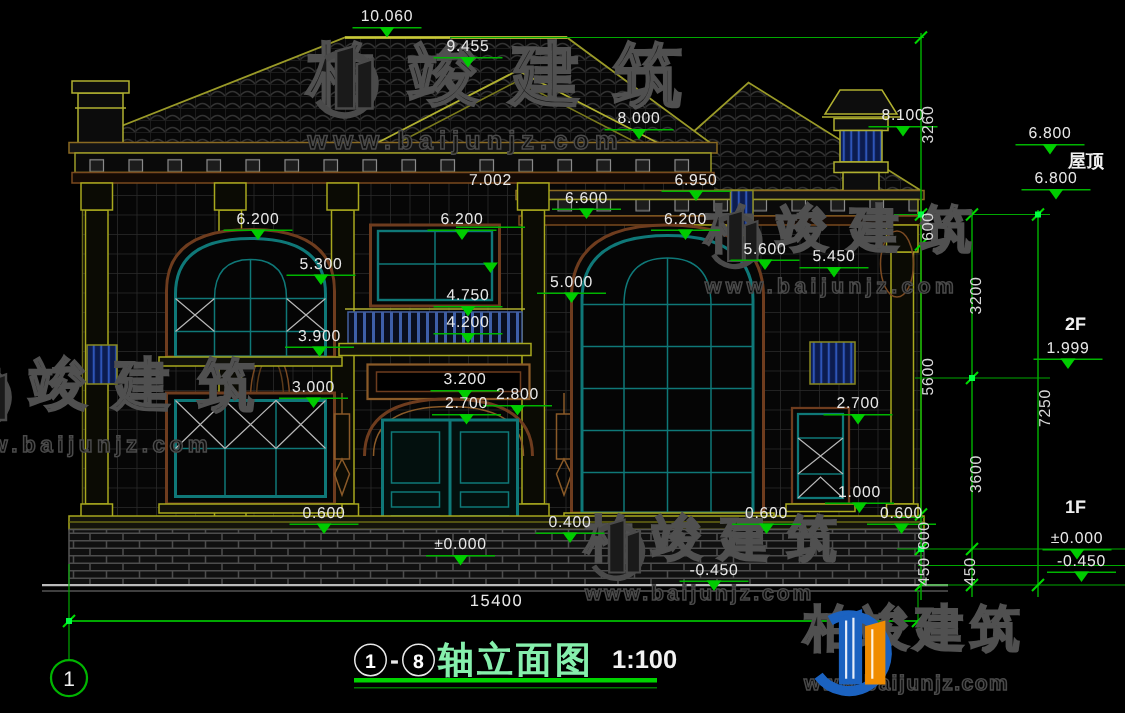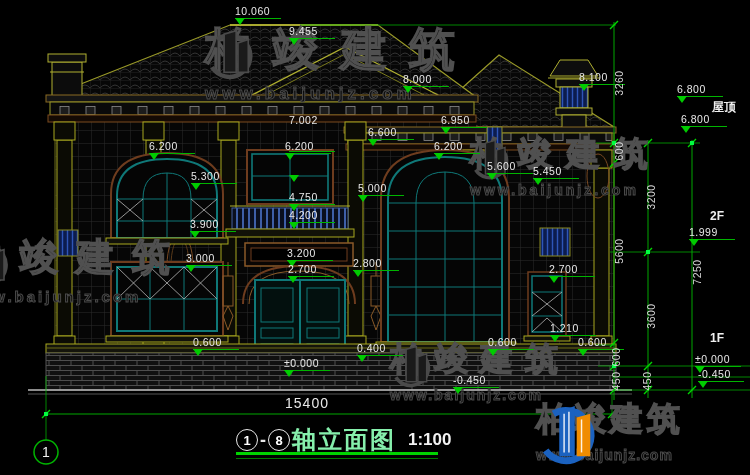--- a/index.html
+++ b/index.html
@@ -8,7 +8,7 @@
   svg{position:absolute;left:0;top:0;}
   
   #anno-layer{position:absolute;left:0;top:0;width:750px;height:475px;z-index:9;pointer-events:none;}
-  .dim-mark{position:absolute;transform:translateX(-50%);display:flex;flex-direction:column;}
+  .dim-mark{position:absolute;transform:translateX(-50%);display:flex;flex-direction:column;align-items:center;}
   .dim-mark .mt{color:#e8e8e8;font-size:10.5px;line-height:11px;white-space:nowrap;letter-spacing:0.5px;}
   .dim-mark .ml{width:46px;height:0;border-top:1.2px solid #00b400;margin-top:1px;}
   .dim-mark .tri{width:0;height:0;border-left:5px solid transparent;border-right:5px solid transparent;

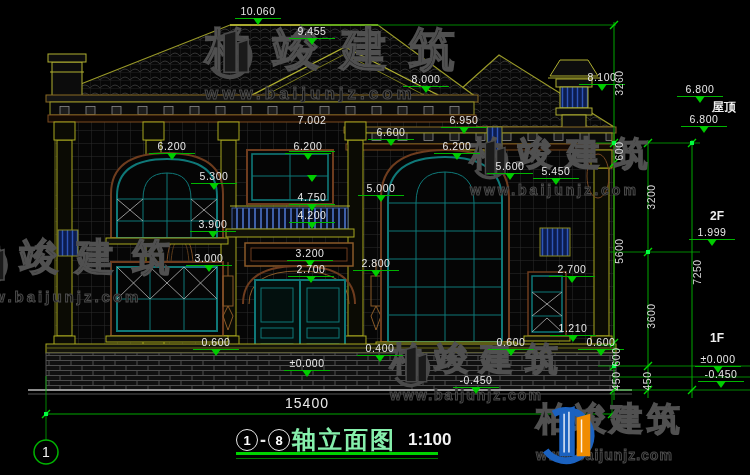--- a/index.html
+++ b/index.html
@@ -347,7 +347,7 @@
         <span class="ml"></span>
         <span class="tri"></span>
       </div>
-      <div class="dim-mark" style="left: 312px; top: 115px; gap: 24px;">
+      <div class="dim-mark" style="left: 327px; top: 115px; gap: 24px;">
         <span class="mt">7.002</span>
         <span class="ml"></span>
         <span class="tri"></span>

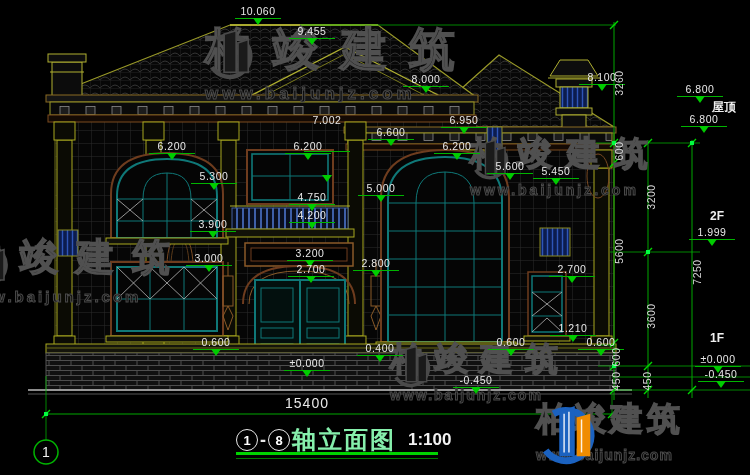--- a/index.html
+++ b/index.html
@@ -422,7 +422,7 @@
         <span class="ml"></span>
         <span class="tri"></span>
       </div>
-      <div class="dim-mark" style="left: 376px; top: 258px;">
+      <div class="dim-mark" style="left: 345px; top: 258px;">
         <span class="mt">2.800</span>
         <span class="ml"></span>
         <span class="tri"></span>

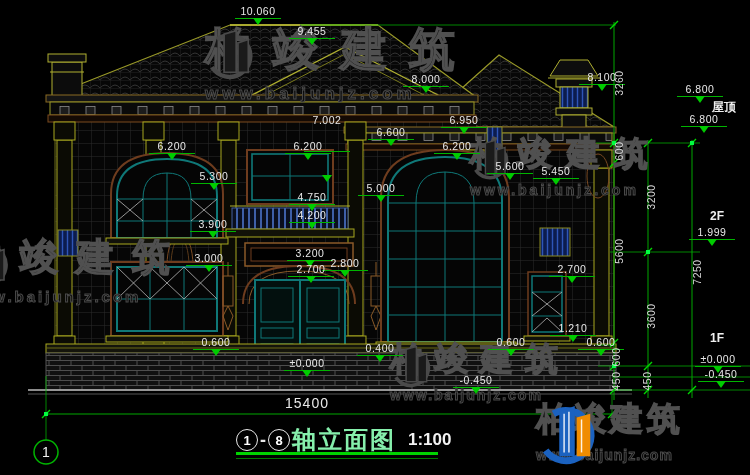--- a/index.html
+++ b/index.html
@@ -438,7 +438,7 @@
         <span class="tri"></span>
       </div>
       <div class="dim-mark" style="left: 573px; top: 323px;">
-        <span class="mt">1.210</span>
+        <span class="mt">1.000</span>
         <span class="ml"></span>
         <span class="tri"></span>
       </div>

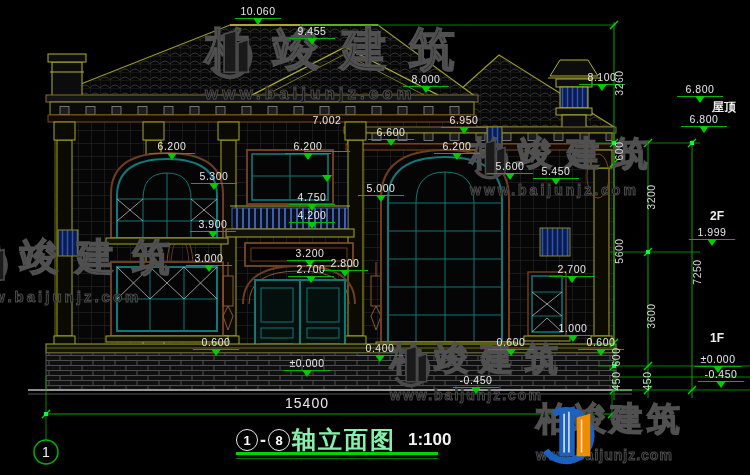--- a/index.html
+++ b/index.html
@@ -16,7 +16,7 @@
   .chain-dim{position:absolute;color:#d6d6d6;font-size:10.5px;white-space:nowrap;
              transform:translate(-50%,-50%) rotate(-90deg);letter-spacing:0.5px;}
   .level-text{position:absolute;color:#f0f0f0;font-size:12px;font-weight:bold;transform:translateX(-50%);white-space:nowrap;}
-  .plain-dim{position:absolute;color:#e8e8e8;font-size:14px;transform:translateX(-50%);letter-spacing:1px;}
+  .plain-dim{position:absolute;color:#e8e8e8;font-size:11px;transform:translateX(-50%);letter-spacing:1px;margin-left:24px;}
   
   .wm{position:absolute;display:flex;gap:8px;align-items:flex-start;z-index:6;pointer-events:none;}
   .wm-col{display:flex;flex-direction:column;}

